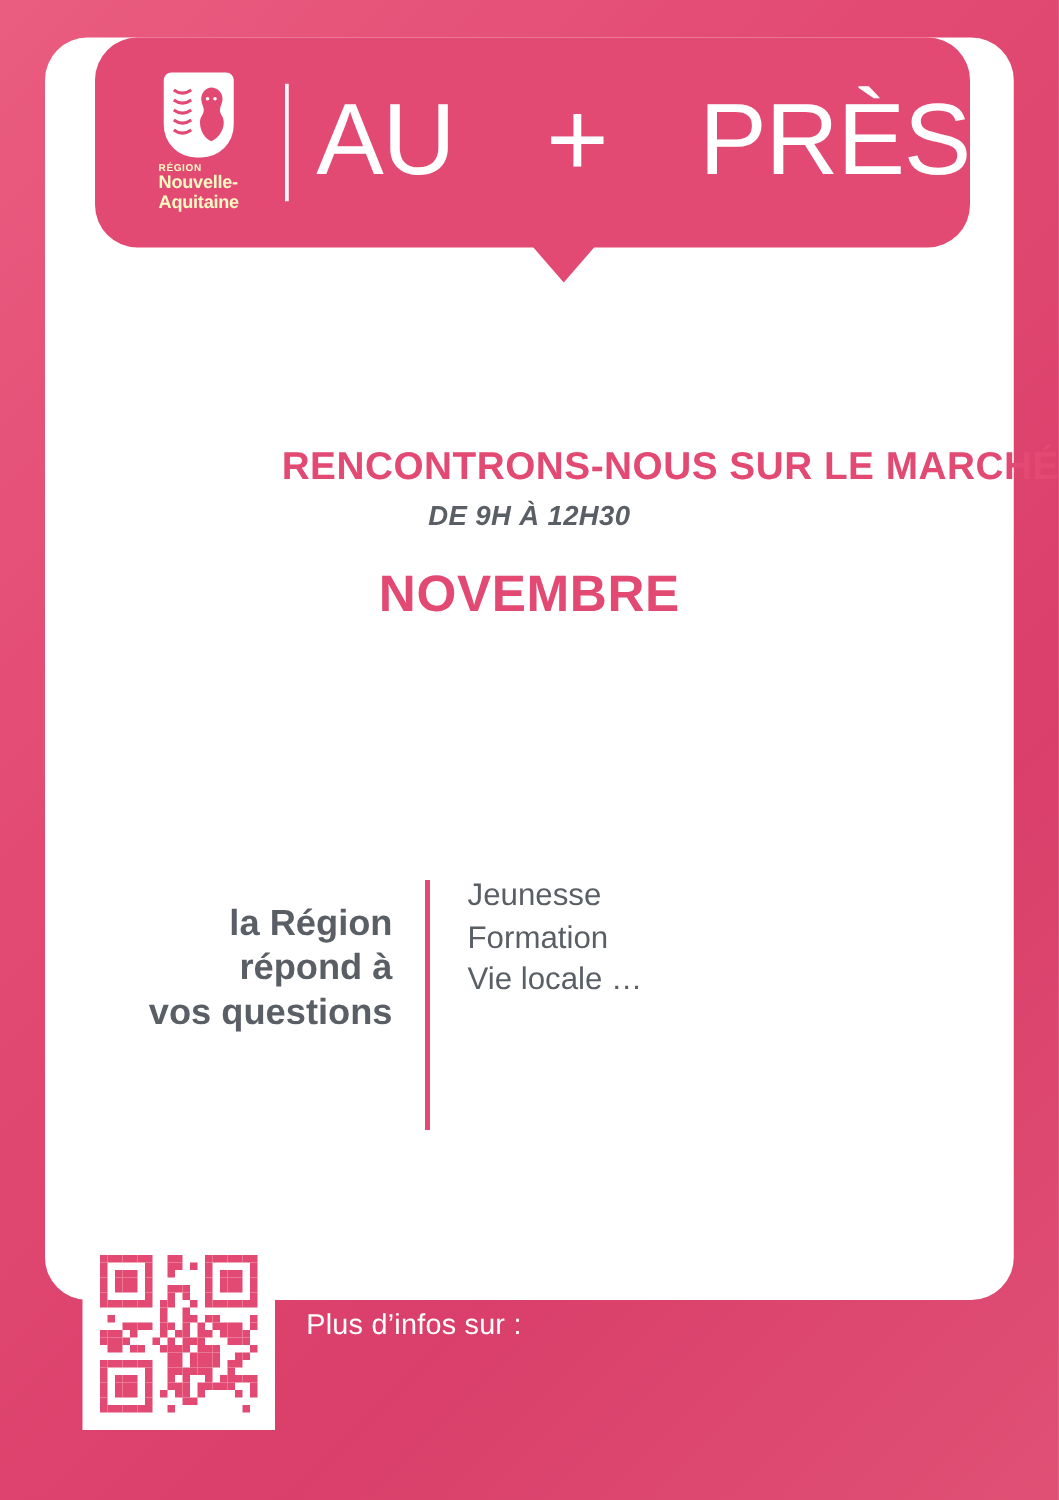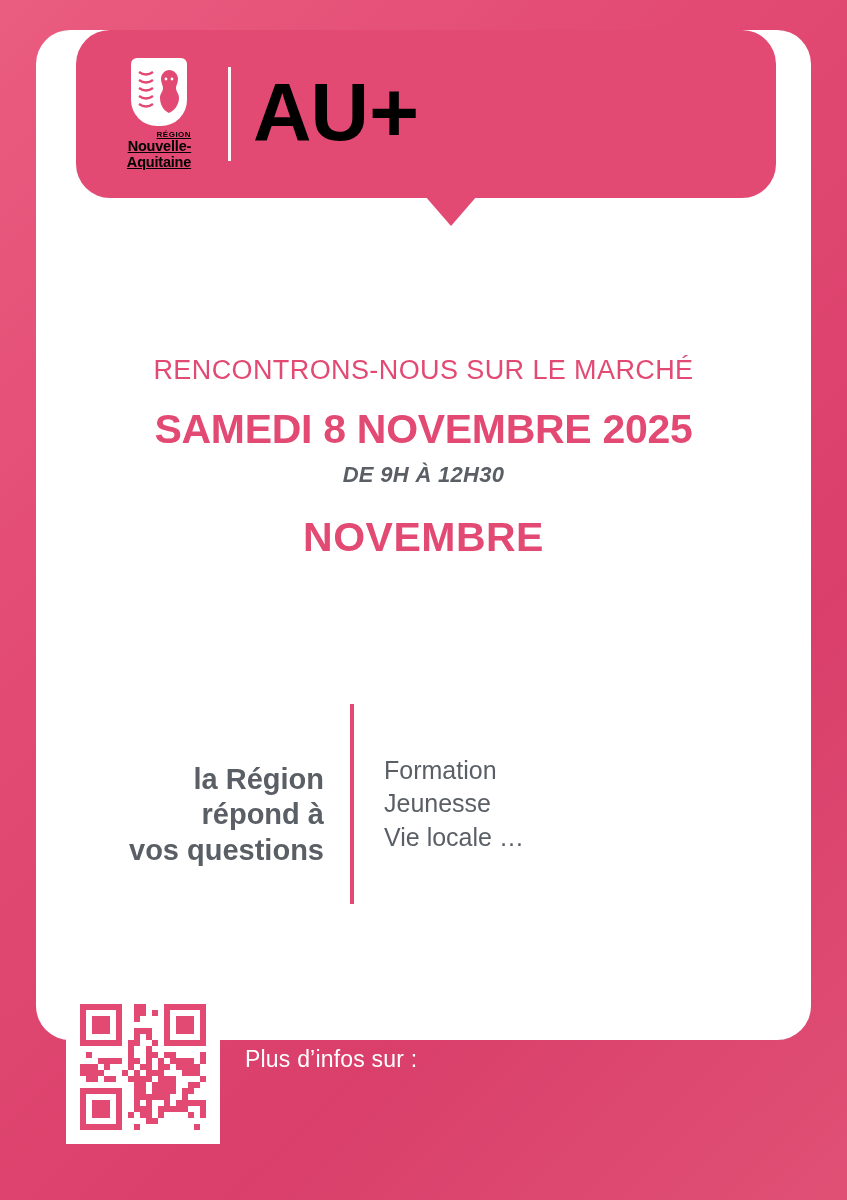--- a/index.html
+++ b/index.html
@@ -92,10 +92,9 @@
   }
   .logo-text {
     margin-top: 5px;
-    color: #000000;
-    text-align: right;
+    color: #fef9c3;
+    text-align: left;
     line-height: 1.05;
-    text-decoration: underline;
   }
   .logo-text .region-word {
     font-size: 8px;

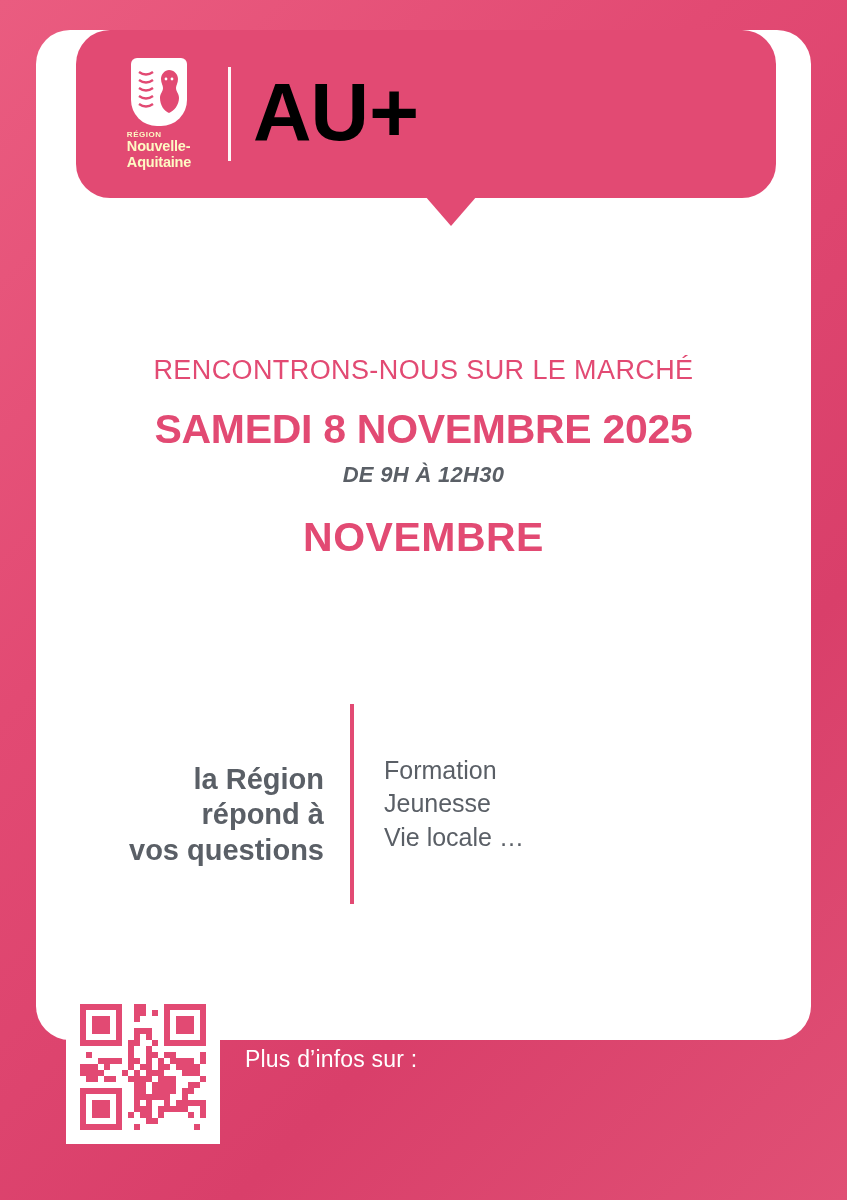--- a/index.html
+++ b/index.html
@@ -119,13 +119,13 @@
 
   .wordmark {
     flex: 1;
-    color: #000000;
+    color: #ffffff;
     font-size: 81px;
-    font-weight: bold;
+    font-weight: normal;
     letter-spacing: -1px;
     display: flex;
     align-items: center;
-    justify-content: flex-start;
+    justify-content: space-between;
     line-height: 1;
     margin-top: -4px;
   }

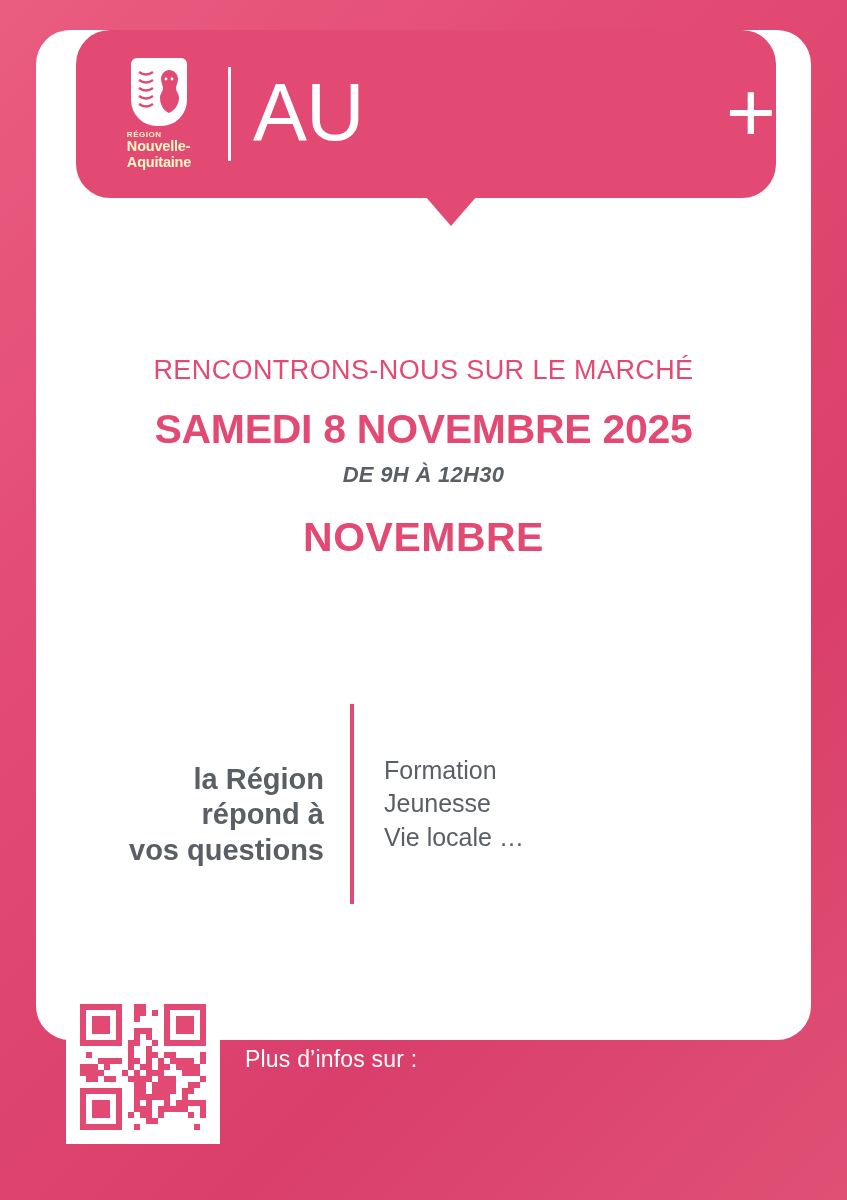--- a/index.html
+++ b/index.html
@@ -279,6 +279,7 @@
     <div class="wordmark">
       <span>AU</span>
       <span class="plus">+</span>
+      <span>PRÈS</span>
     </div>
   </div>
   <div class="bubble-tail"></div>

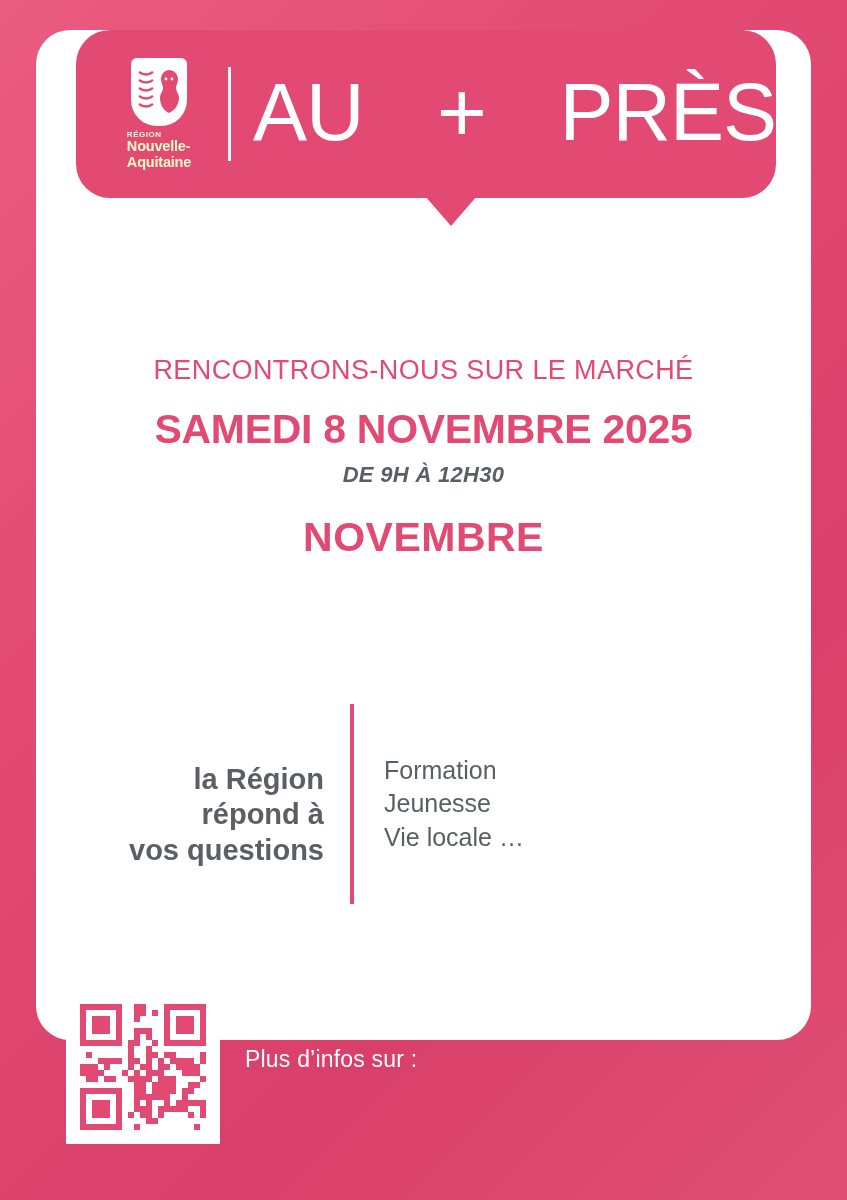--- a/index.html
+++ b/index.html
@@ -144,9 +144,10 @@
   }
   .event .kicker {
     color: #e24a73;
-    font-size: 27px;
-    font-weight: normal;
+    font-size: 31px;
+    font-weight: bold;
     letter-spacing: 0.4px;
+    text-align: right;
   }
   .event .date {
     margin-top: 20px;

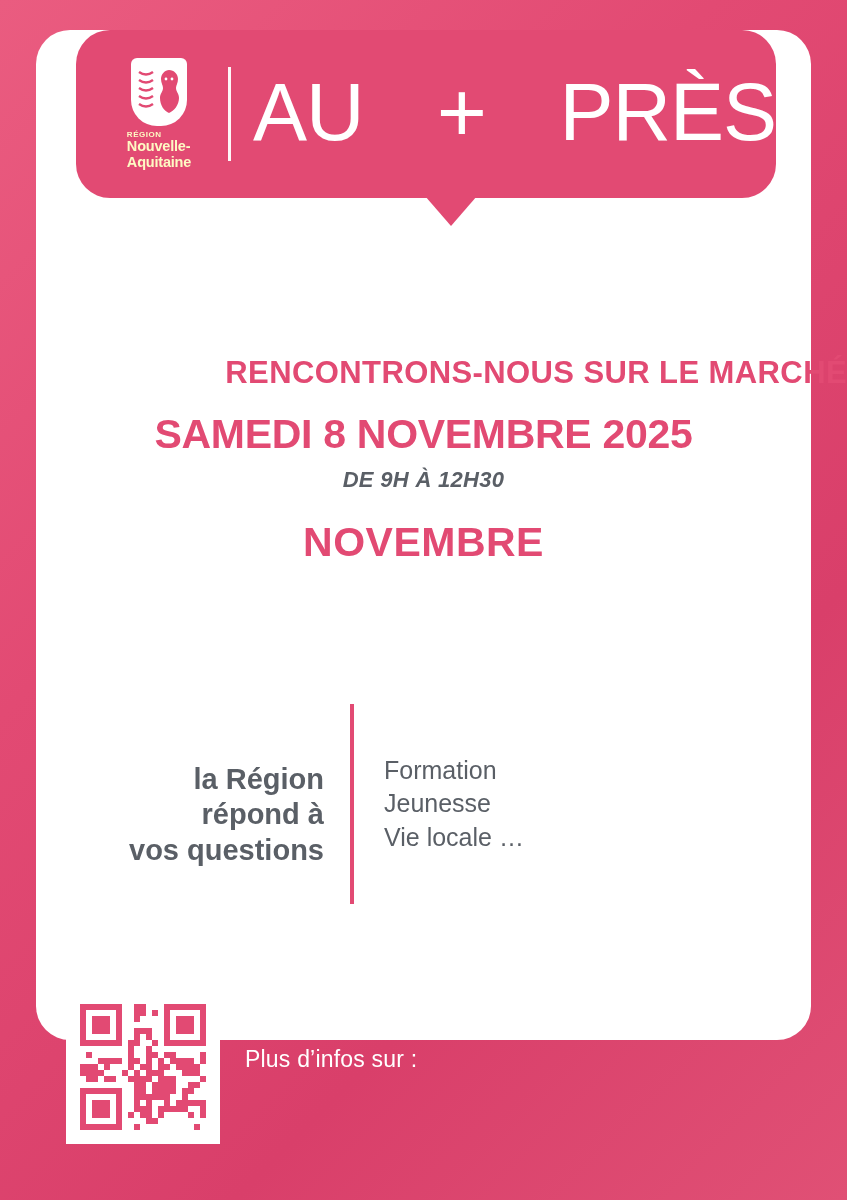--- a/index.html
+++ b/index.html
@@ -287,7 +287,6 @@
 
   <div class="event">
     <div class="kicker">RENCONTRONS-NOUS SUR LE MARCHÉ</div>
-    <div class="date">SAMEDI 8 NOVEMBRE 2025</div>
     <div class="hours">DE 9H À 12H30</div>
     <div class="city">NOVEMBRE</div>
   </div>

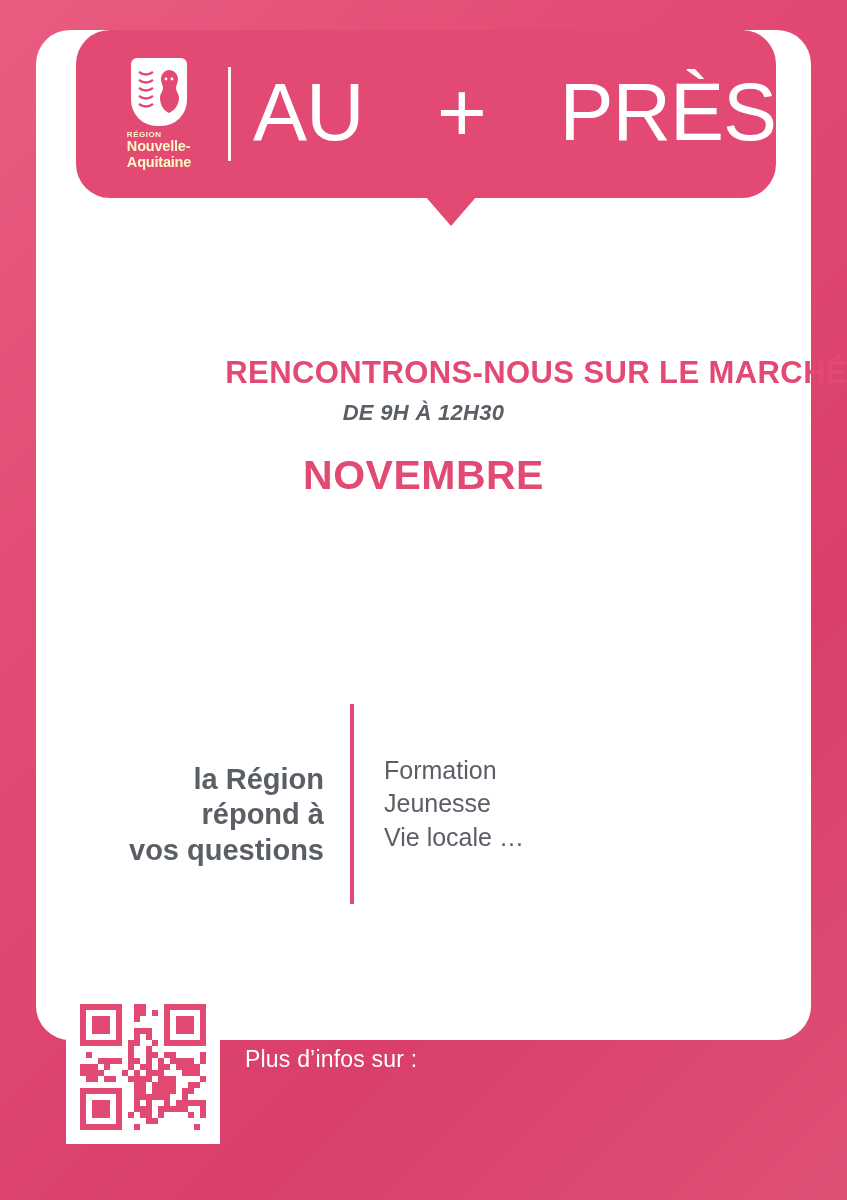--- a/index.html
+++ b/index.html
@@ -175,11 +175,11 @@
   
   .qa {
     position: absolute;
-    left: 100px;
+    left: 90px;
     top: 700px;
     width: 690px;
     display: flex;
-    align-items: center;
+    align-items: flex-start;
   }
   .qa-left {
     width: 250px;

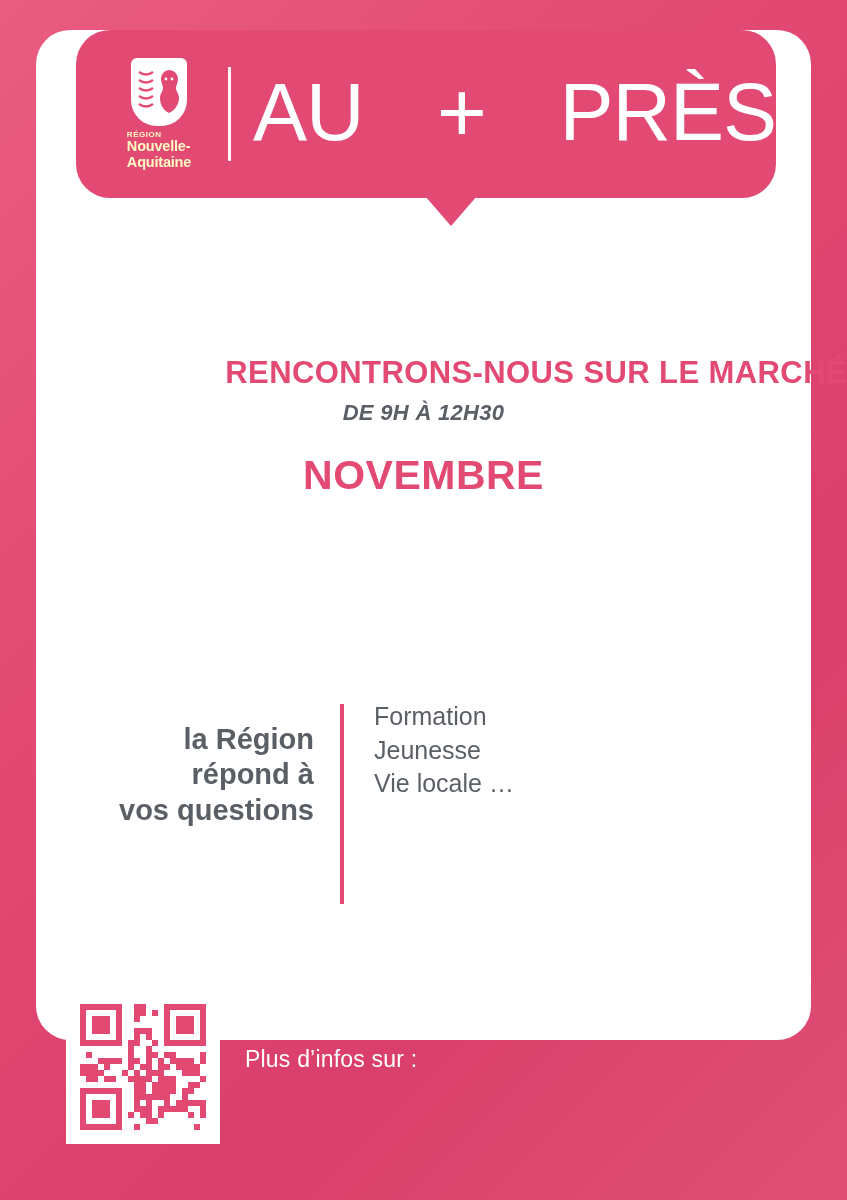--- a/index.html
+++ b/index.html
@@ -299,8 +299,8 @@
     </div>
     <div class="qa-rule"></div>
     <div class="qa-list">
+      <div>Jeunesse</div>
       <div>Formation</div>
-      <div>Jeunesse</div>
       <div>Vie locale …</div>
     </div>
   </div>

